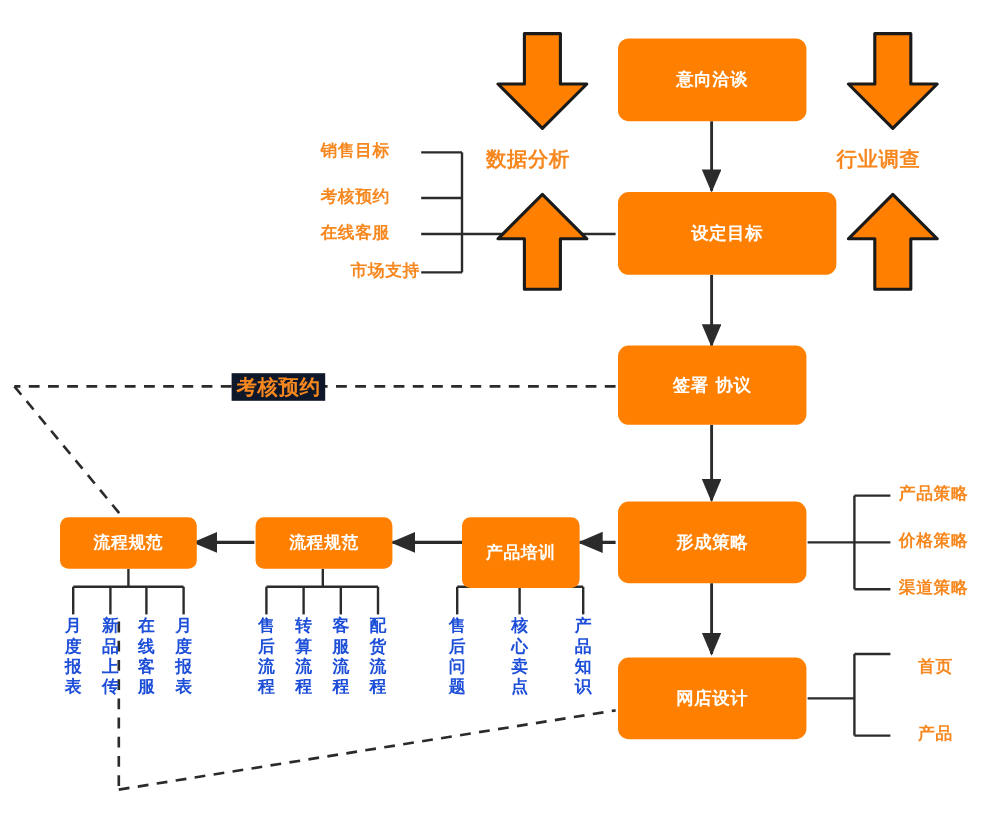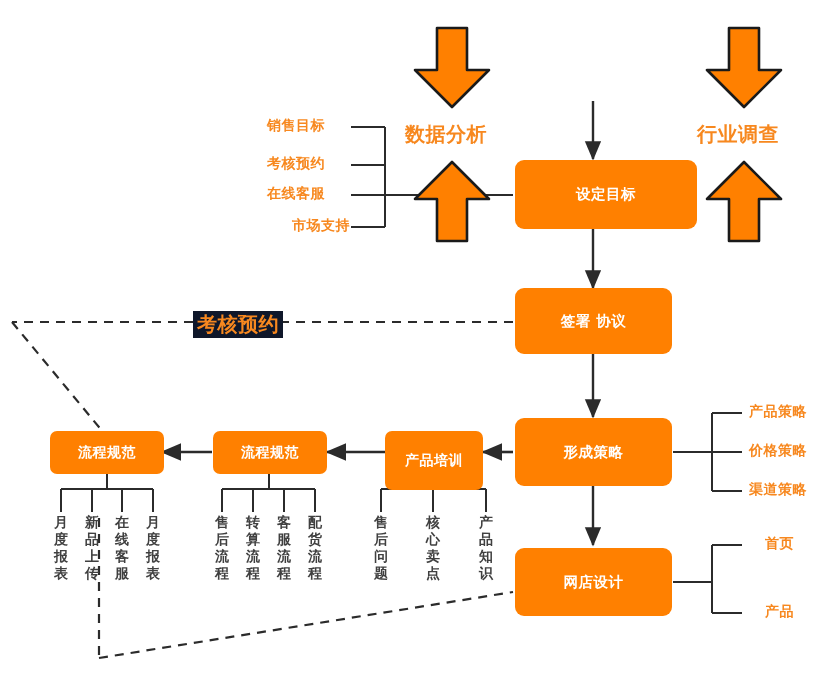--- a/index.html
+++ b/index.html
@@ -119,6 +119,7 @@
     <path d="M45,5 L82,42 L60,42 L60,84 L30,84 L30,42 L8,42 Z" fill="#FF8000" stroke="#1a1a1a" stroke-width="2.6" stroke-linejoin="round"></path>
   </svg>
 
+  <div class="node" style="left:515px;top:32px;width:157px;height:69px;">意向洽谈</div>
 
   <div class="node" style="left:515px;top:160px;width:182px;height:69px;">设定目标</div>
 

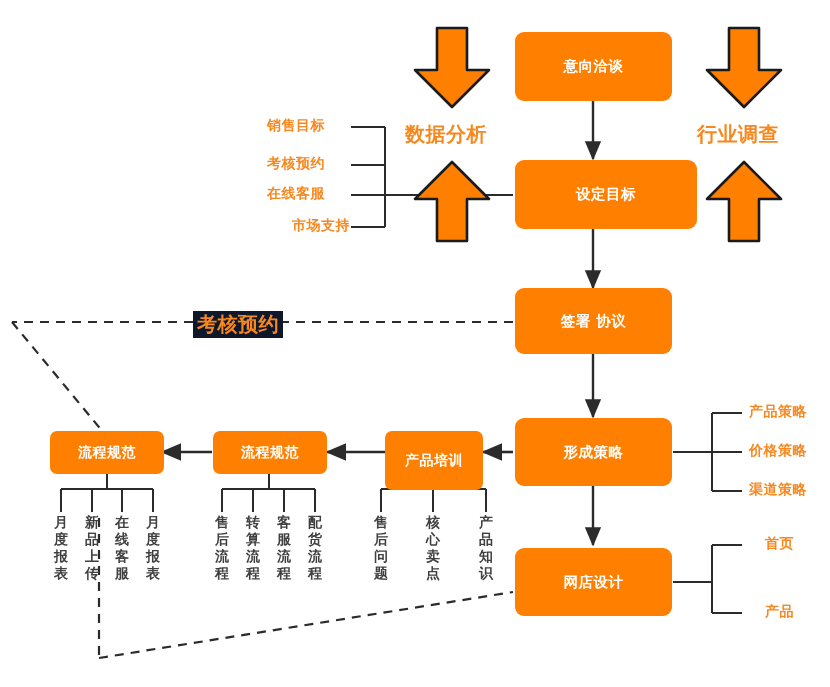--- a/index.html
+++ b/index.html
@@ -16,7 +16,7 @@
 
   .olabel{position:absolute;color:#F7881F;font-weight:bold;
           font-size:14px;white-space:nowrap;letter-spacing:.5px;}
-  .olabel.big{font-size:20px;}
+  .olabel.big{font-size:17px;}
   .vlabel{position:absolute;color:#404040;font-weight:bold;font-size:14px;
           width:1em;line-height:1.22;text-align:center;letter-spacing:0;}
 </style>

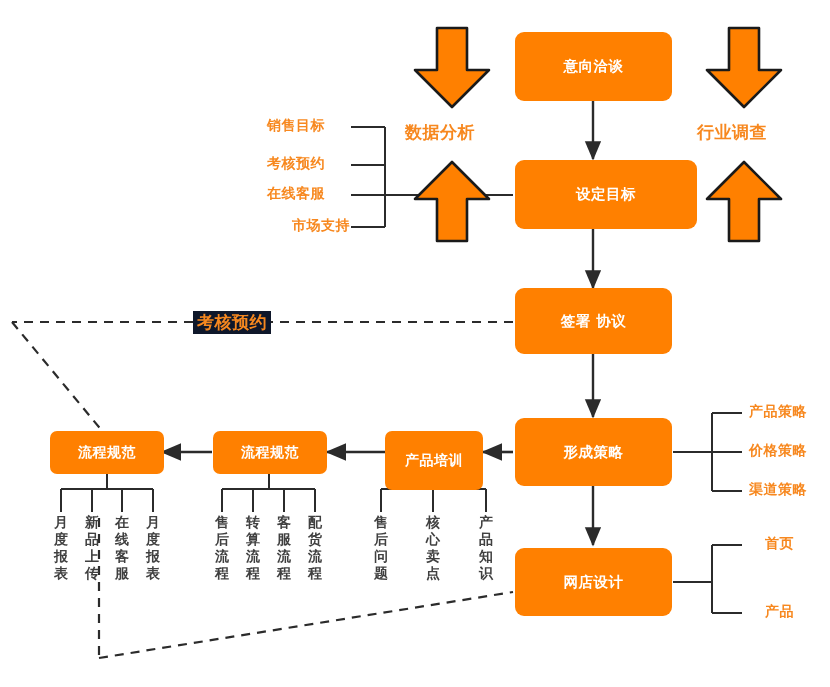--- a/index.html
+++ b/index.html
@@ -17,7 +17,7 @@
   .olabel{position:absolute;color:#F7881F;font-weight:bold;
           font-size:14px;white-space:nowrap;letter-spacing:.5px;}
   .olabel.big{font-size:17px;}
-  .vlabel{position:absolute;color:#404040;font-weight:bold;font-size:14px;
+  .vlabel{position:absolute;color:#1d4ed8;font-weight:bold;font-size:14px;
           width:1em;line-height:1.22;text-align:center;letter-spacing:0;}
 </style>
 </head>

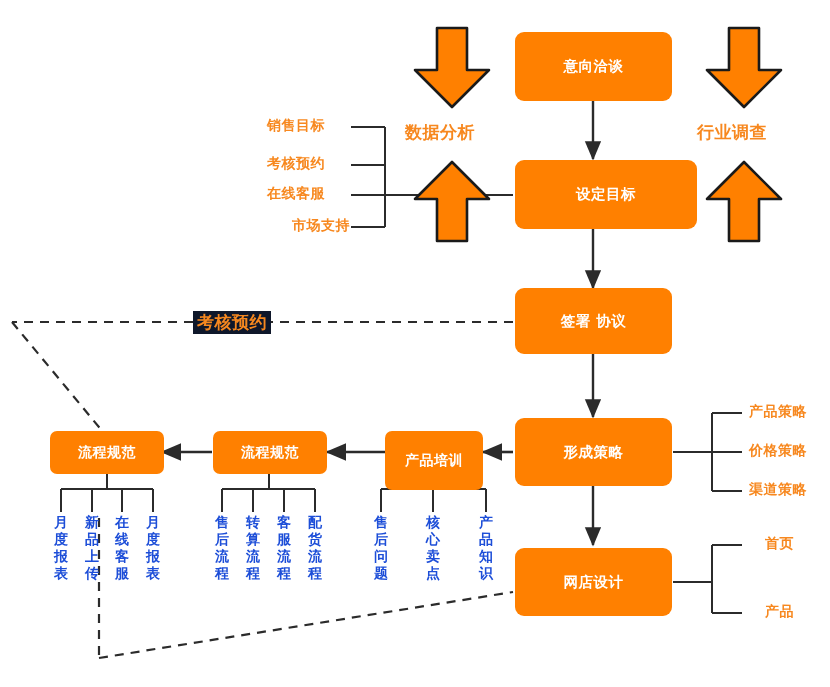--- a/index.html
+++ b/index.html
@@ -150,7 +150,7 @@
   <div class="olabel" style="left:749px;top:442px;">价格策略</div>
   <div class="olabel" style="left:749px;top:481px;">渠道策略</div>
 
-  <div class="olabel" style="left:765px;top:535px;">首页</div>
+  <div class="olabel" style="left:765px;top:547px;">首页</div>
   <div class="olabel" style="left:765px;top:603px;">产品</div>
 
   <div class="vlabel" style="left:54px;top:514px;">月度报表</div>

